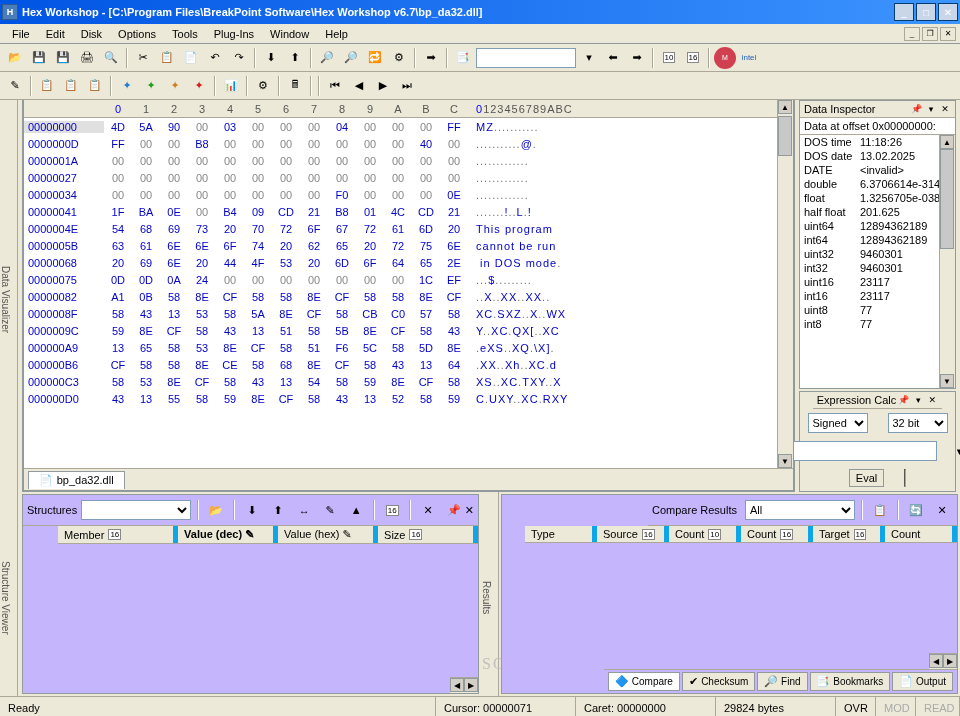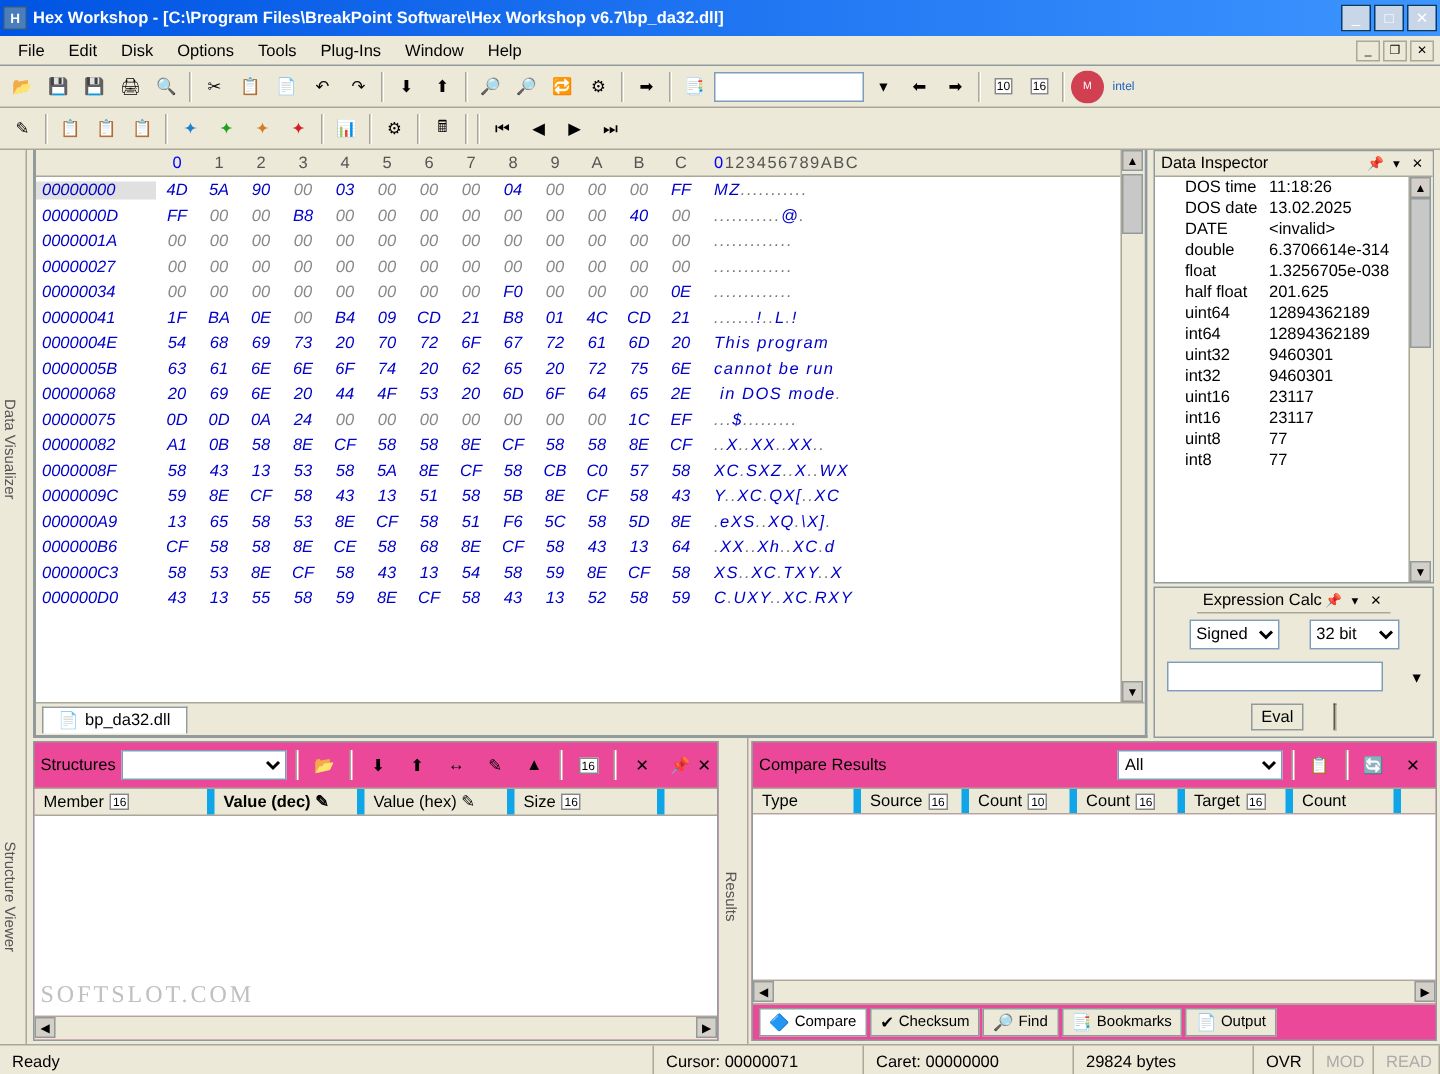--- a/index.html
+++ b/index.html
@@ -41,7 +41,7 @@
 .hexscroll .arr.bot { position: absolute; bottom: 0; }
 .filetab { height: 22px; background: #ece9d8; border-top: 1px solid #aca899; display: flex; align-items: center; padding-left: 4px; }
 .filetab .tab { background: white; border: 1px solid #919b9c; border-bottom: none; padding: 2px 10px; display: flex; align-items: center; gap: 4px; }
-.rightpane { width: 191px; display: flex; flex-direction: column; gap: 2px; padding-right: 4px; }
+.rightpane { width: 161px; display: flex; flex-direction: column; gap: 2px; padding-right: 4px; }
 .panel { border: 1px solid #919b9c; background: #ece9d8; display: flex; flex-direction: column; }
 .panelhdr { background: #ece9d8; border-bottom: 1px solid #aca899; padding: 2px 4px; display: flex; align-items: center; font-weight: normal; }
 .panelhdr .title { flex: 1; }

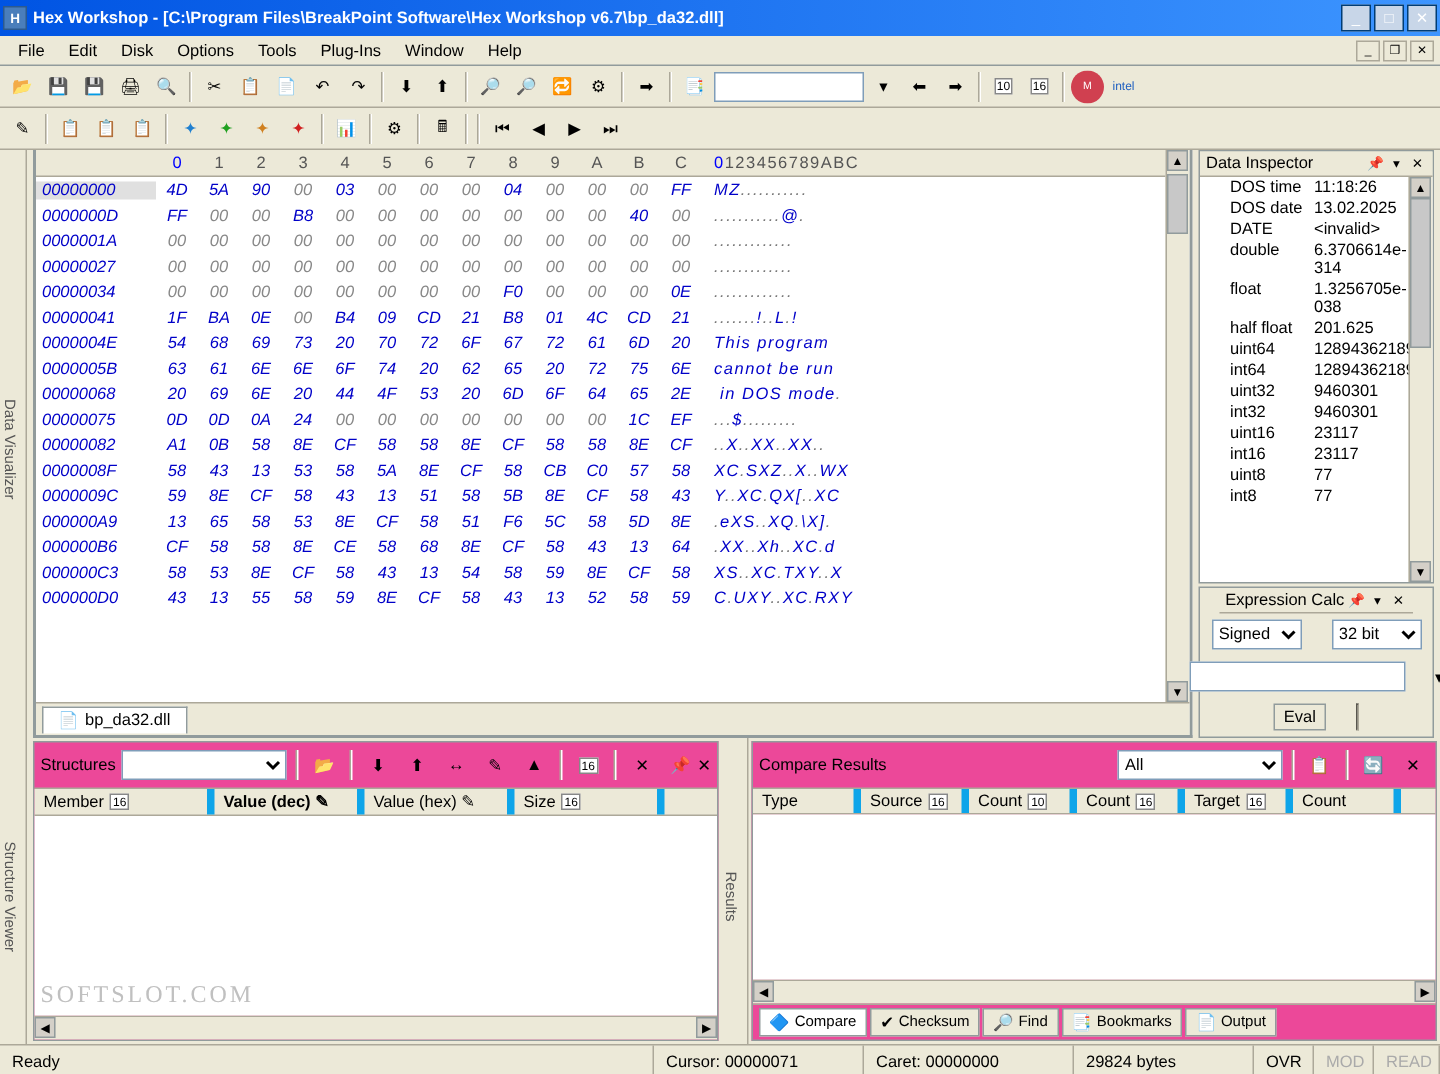--- a/index.html
+++ b/index.html
@@ -26,7 +26,7 @@
 .hexhdr .col.sel { color: #0000ff; }
 .hexhdr .asc { padding-left: 8px; color: #555; letter-spacing: 1px; }
 .hexhdr .asc .sel { color: #0000ff; }
-.hexbody { flex: 1; overflow: hidden; font-family: 'Courier New', monospace; font-size: 12px; position: relative; font-style: italic; }
+.hexbody { flex: 1; overflow: hidden; font-family: 'Courier New', monospace; font-size: 12px; position: relative; }
 .hexrow { display: flex; height: 17px; align-items: center; }
 .hexrow.first .off { background: #e0e0e0; }
 .hexrow .off { width: 80px; color: #0000c8; padding-left: 4px; }

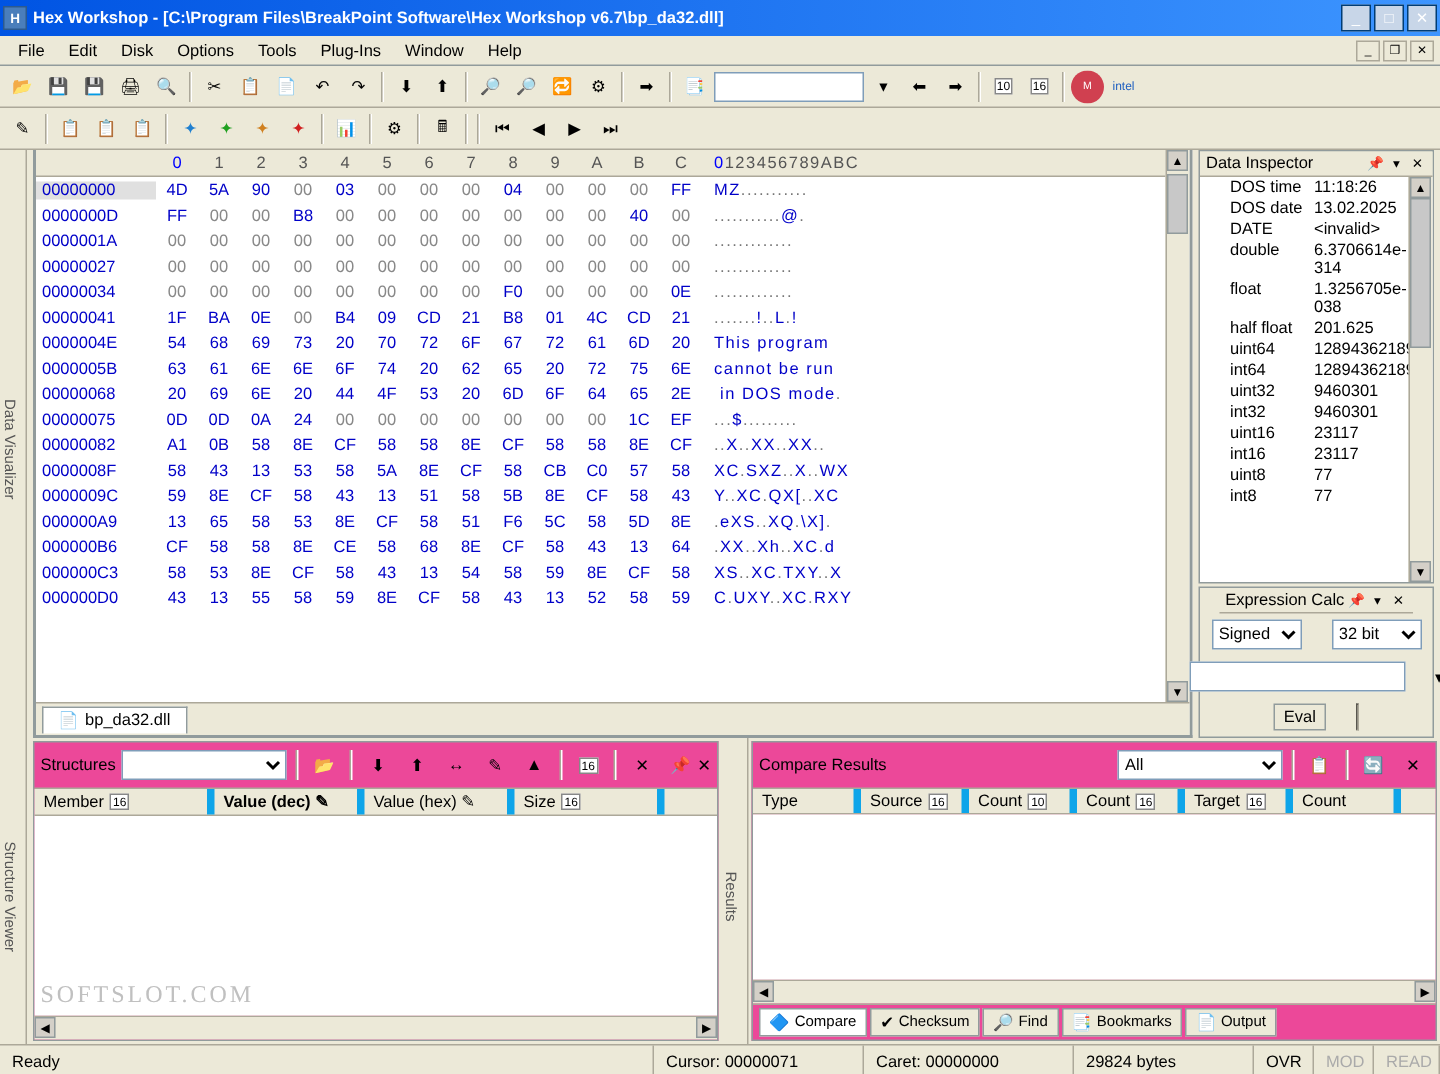--- a/index.html
+++ b/index.html
@@ -509,6 +509,7 @@
         <span class="pbtn">▾</span>
         <span class="pbtn">✕</span>
       </div>
+      <div class="disub">Data at offset 0x00000000:</div>
       <div class="dilist" id="dilist">
         <div class="dirow">
             <div class="k">DOS time</div>

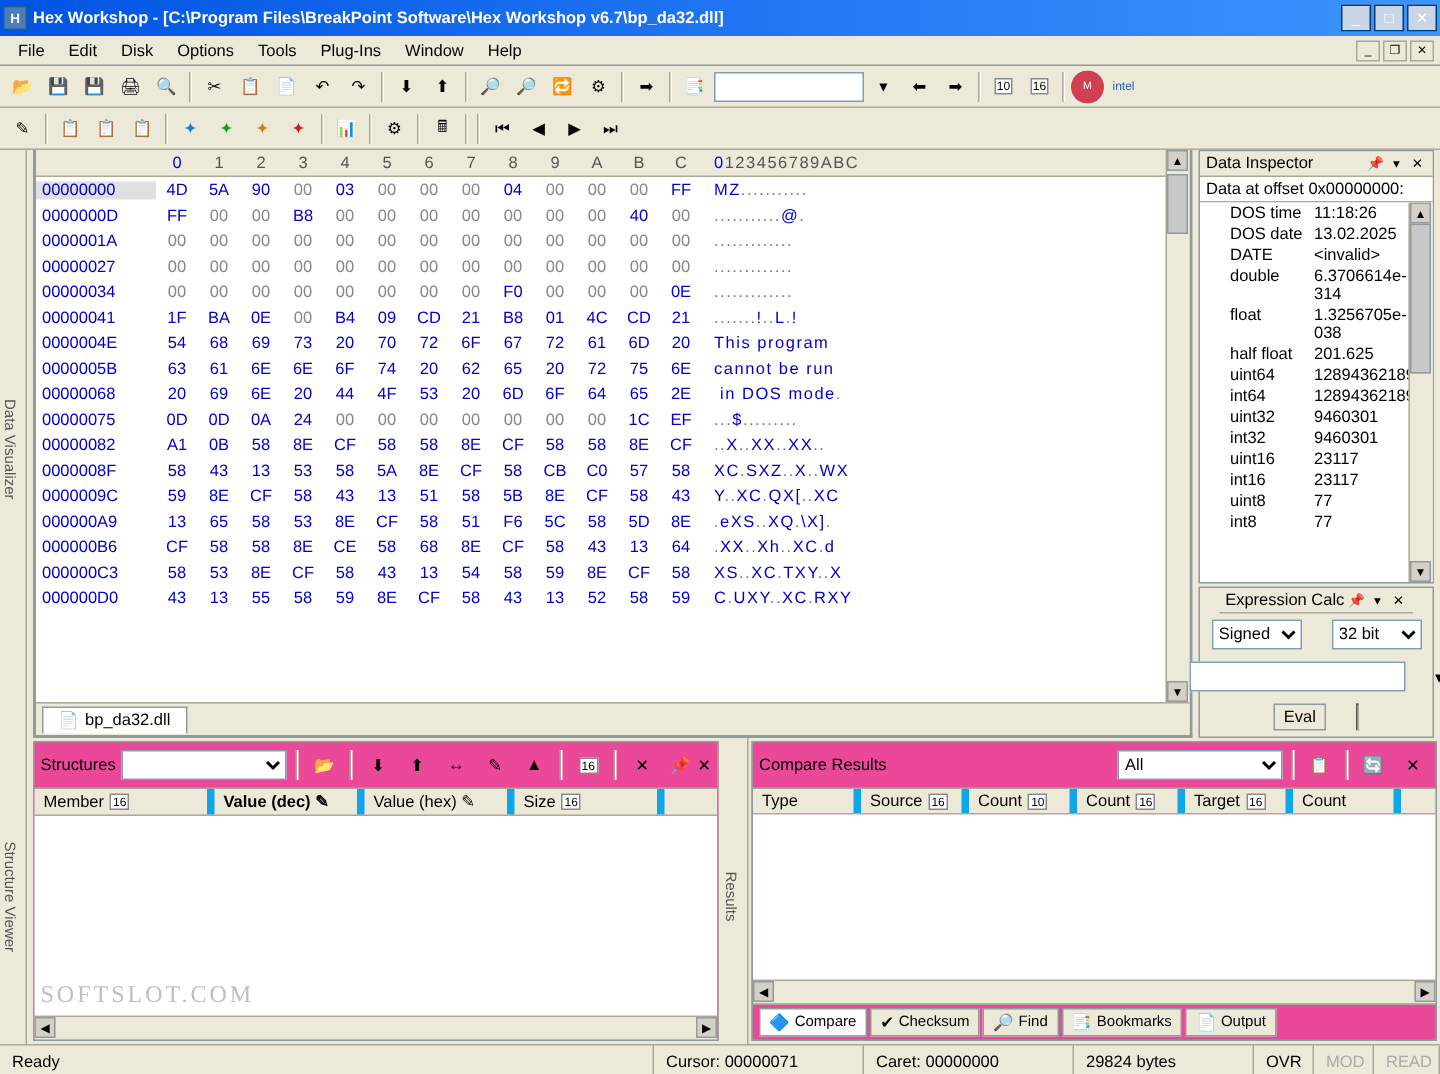--- a/index.html
+++ b/index.html
@@ -49,7 +49,7 @@
 .disub { background: white; border-bottom: 1px solid #aca899; padding: 2px 4px; }
 .dilist { flex: 1; background: white; overflow: hidden; font-size: 11px; position: relative; }
 .dirow { display: flex; padding: 1px 4px; }
-.dirow .k { width: 56px; margin-left: 16px; }
+.dirow .k { width: 56px; }
 .dirow .v { flex: 1; }
 .discrl { position: absolute; right: 0; top: 0; bottom: 0; width: 16px; background: #ece9d8; border-left: 1px solid #aca899; }
 .discrl .thumb { position: absolute; top: 14px; width: 14px; height: 100px; background: #c8c8c8; border: 1px solid #919b9c; }

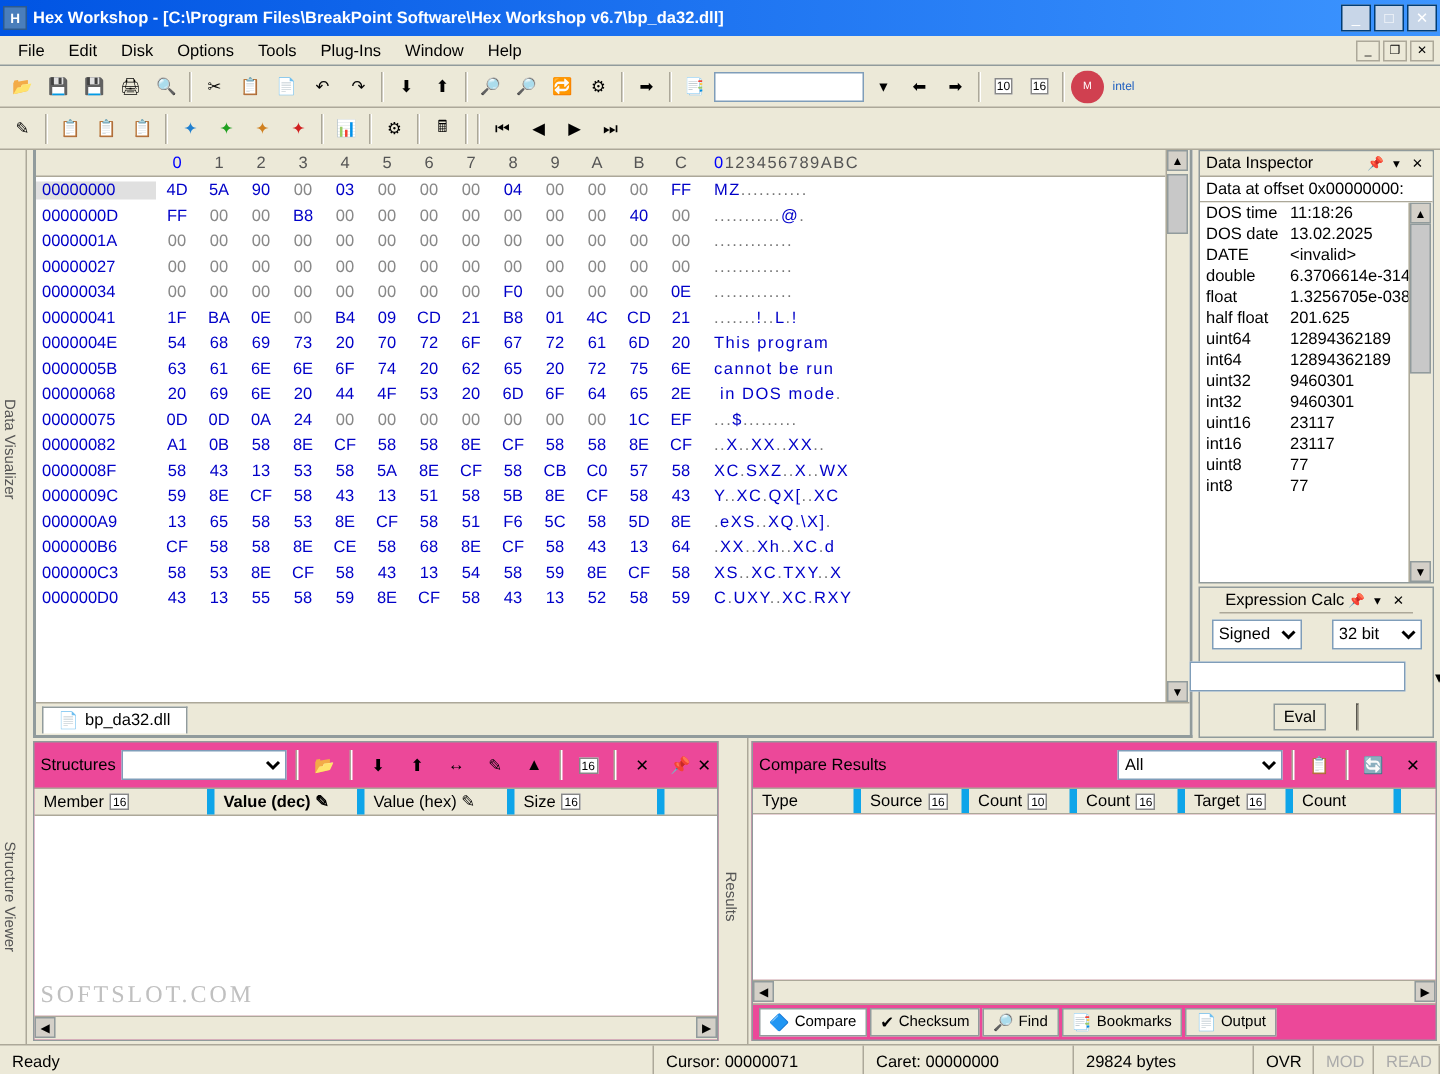--- a/index.html
+++ b/index.html
@@ -59,7 +59,7 @@
 .exprrow { display: flex; gap: 20px; padding: 4px; align-items: center; }
 .exprbtn { border: 1px solid #919b9c; background: #ece9d8; padding: 2px 6px; cursor: pointer; }
 .bottom { display: flex; height: 204px; }
-.bpanel { flex: 1; border: 1px solid #919b9c; margin: 2px; display: flex; flex-direction: column; background: #ec4899; position: relative; }
+.bpanel { flex: 1; border: 1px solid #919b9c; margin: 2px; display: flex; flex-direction: column; background: #c4b5fd; position: relative; align-items: flex-end; }
 .bphdr { display: flex; align-items: center; padding: 4px; gap: 4px; border-bottom: 1px solid #aca899; }
 .bphdr .lbl { }
 .bpcols { display: flex; background: #ece9d8; border-bottom: 1px solid #aca899; }

